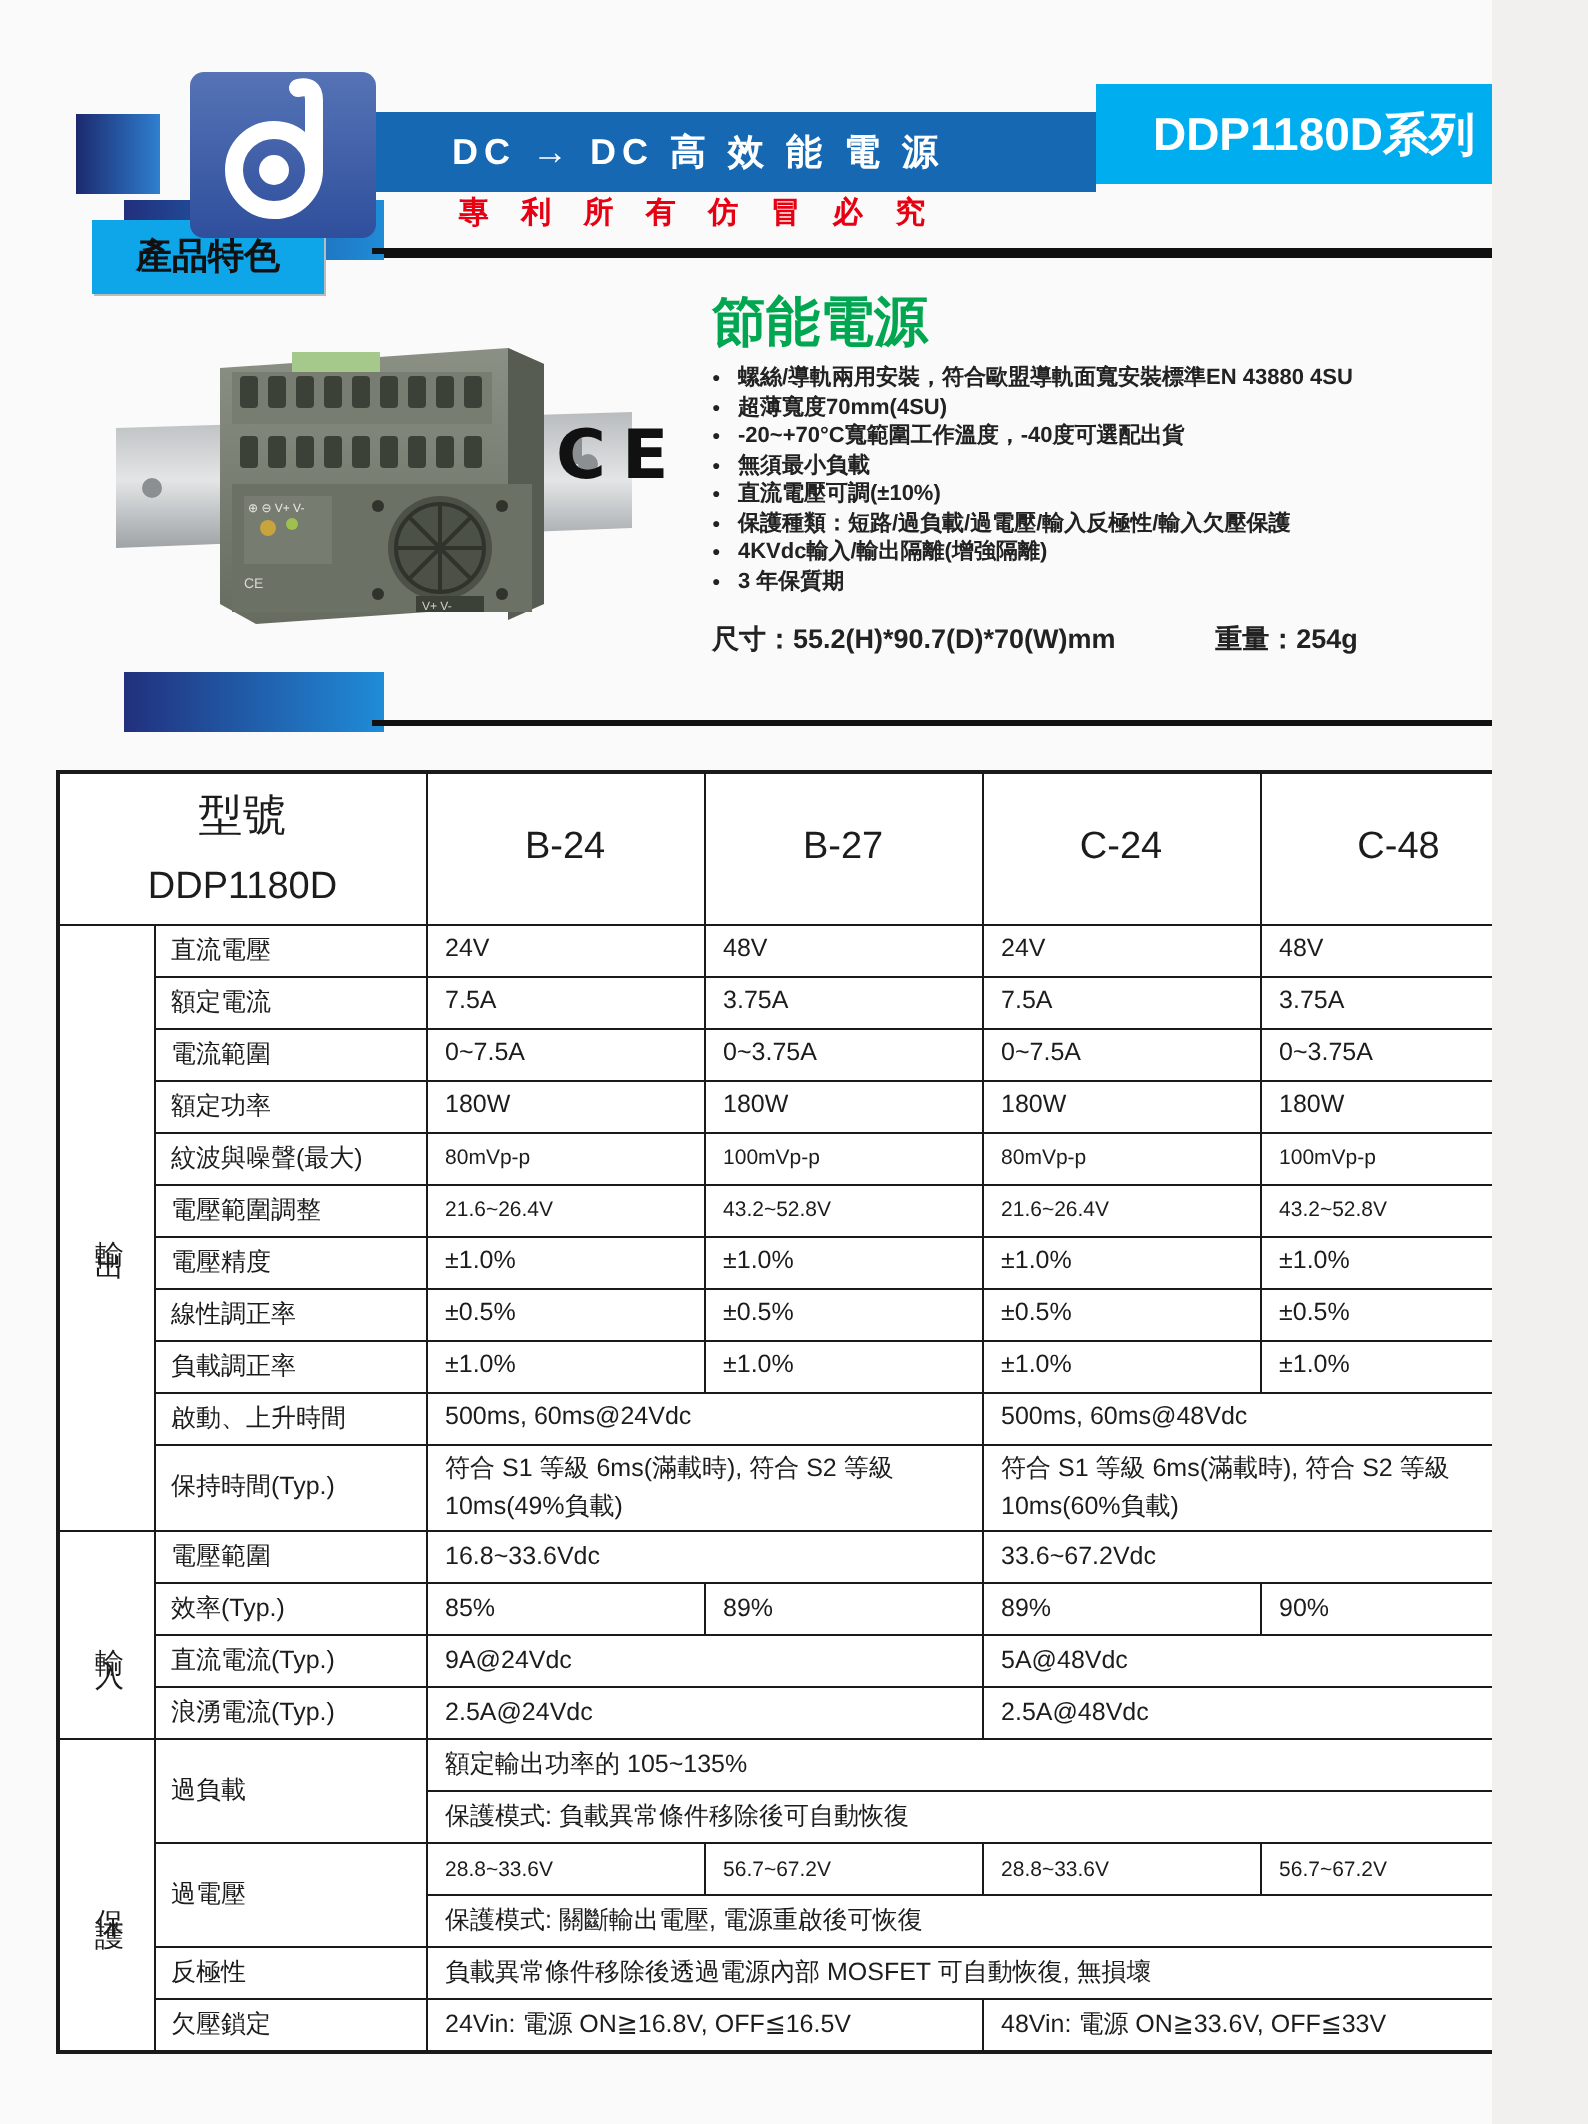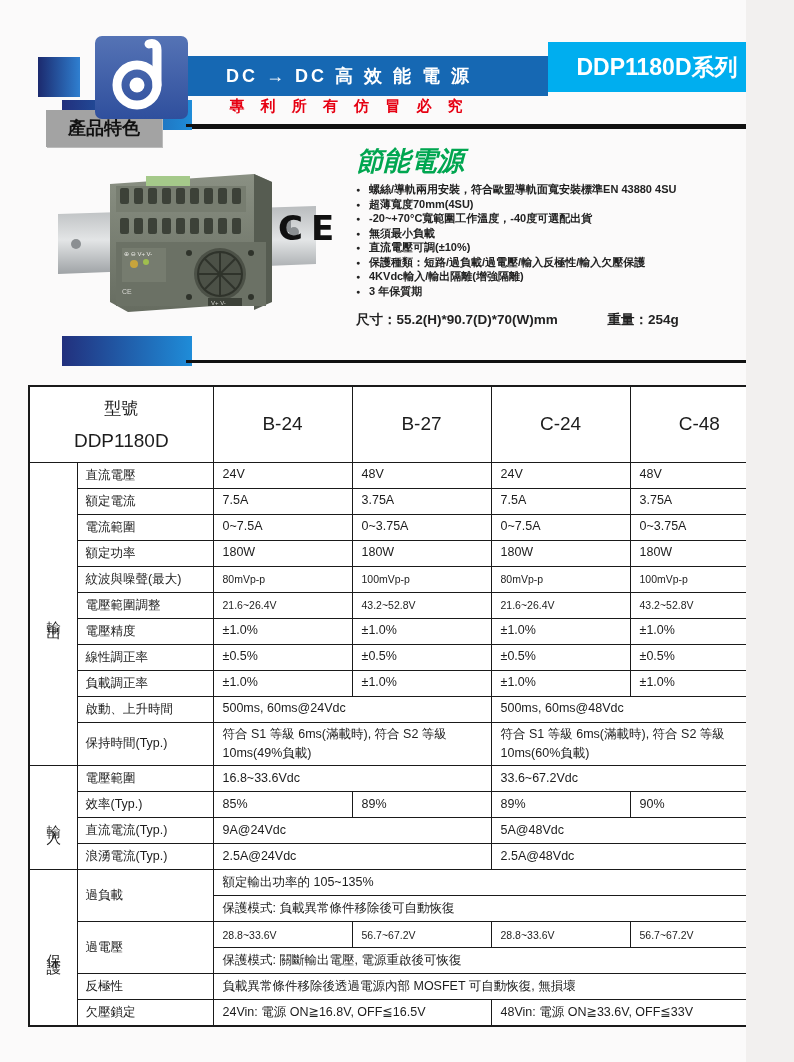--- a/index.html
+++ b/index.html
@@ -26,7 +26,7 @@
   .sec { position:absolute; left:0; width:794px; height:46px; }
   .sec .bar { position:absolute; left:62px; top:0; width:130px; height:30px;
     background:linear-gradient(90deg,#22307d,#1f8cd8); }
-  .sec .label-box { position:absolute; left:46px; top:10px; background:#a3a3a3;
+  .sec .label-box { position:absolute; left:46px; top:10px; background:#0ea5e9;
     padding:6px 22px 7px 22px; font-size:18px; font-weight:bold; color:#111;
     box-shadow:1px 1px 0 #bbb; z-index:2; }
   .sec .rule { position:absolute; left:186px; right:30px; top:24px; height:3px; background:#111; }

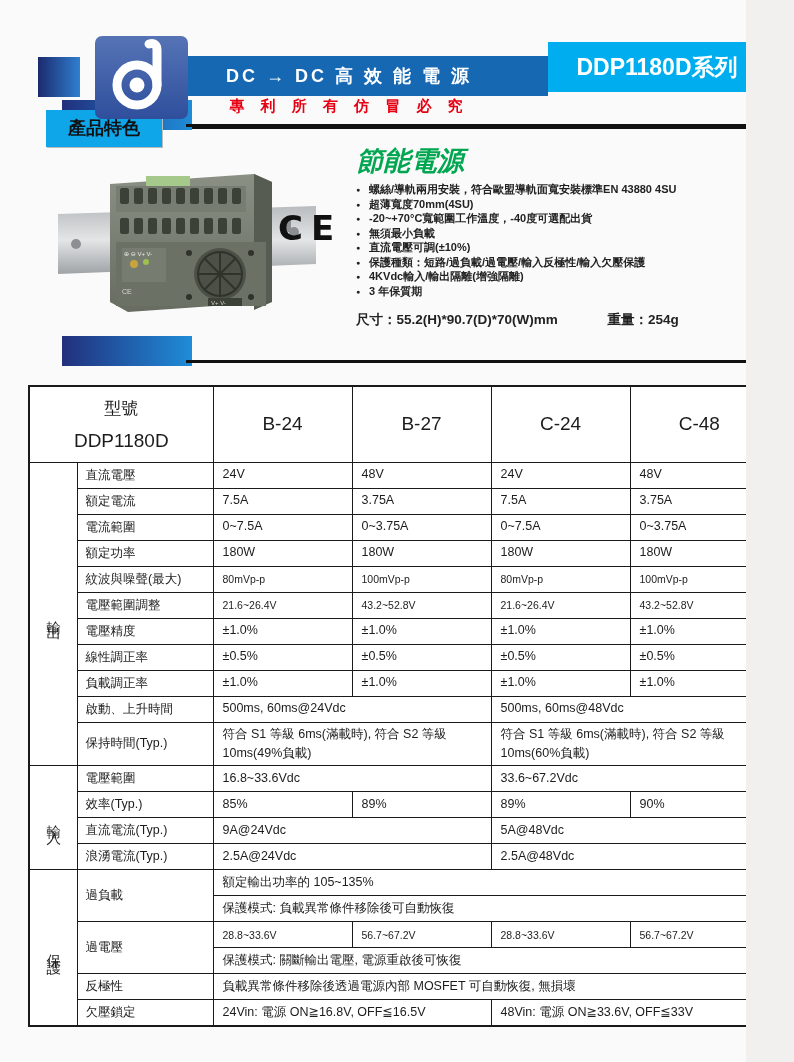--- a/index.html
+++ b/index.html
@@ -36,7 +36,7 @@
   .ce-mark { position:absolute; left:278px; top:208px; font-size:34px; font-weight:600;
     letter-spacing:8px; color:#111; font-family:"DejaVu Sans",sans-serif; }
   .feat { position:absolute; left:356px; top:143px; width:420px; }
-  .feat-title { font-size:27px; font-weight:bold; color:#00a650; margin-bottom:3px;font-style:italic; }
+  .feat-title { font-size:27px; font-weight:bold; color:#00a650; margin-bottom:3px; }
   .feat ul { list-style:none; }
   .feat li { position:relative; padding-left:13px; font-size:11px; font-weight:bold;
     color:#222; line-height:14.5px; }

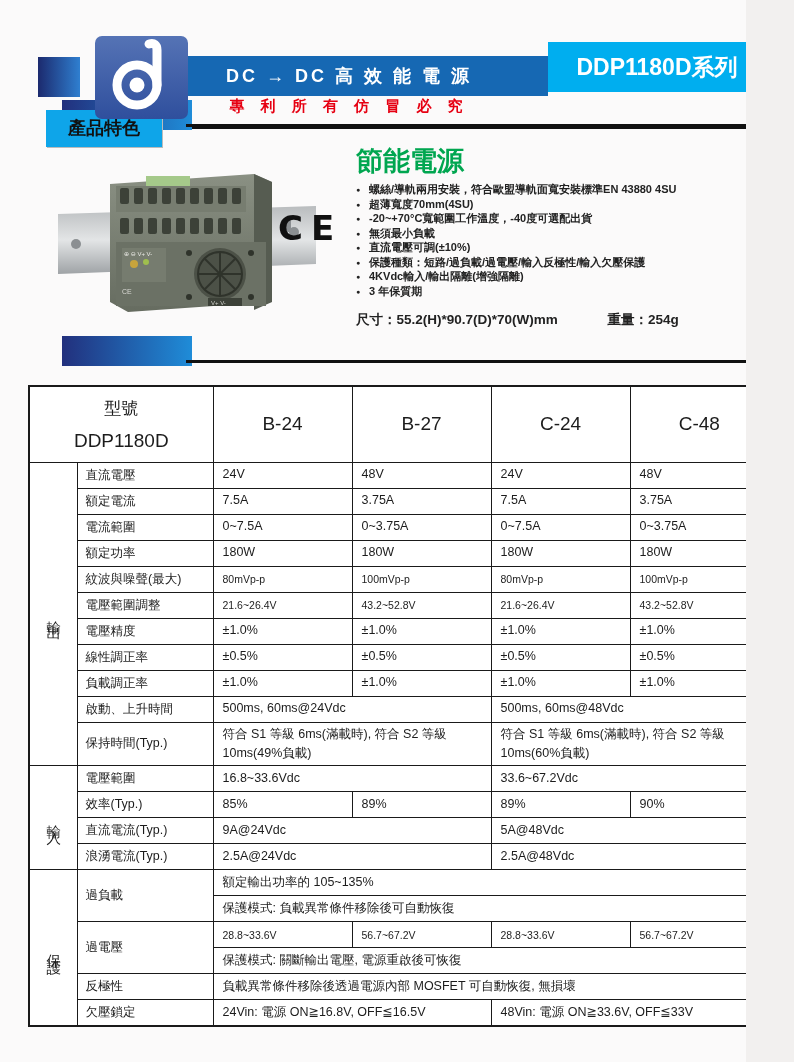--- a/index.html
+++ b/index.html
@@ -51,7 +51,7 @@
   .spec th, .spec td { border:1px solid #1a1a1a; color:#1c1c1c; }
   .spec thead th { height:76px; font-weight:normal; }
   .spec .model-th { font-weight:normal; }
-  .spec .model-th .m1 { font-size:17px; display:block; margin-bottom:10px; }
+  .spec .model-th .m1 { font-size:22px; display:block; margin-bottom:10px; }
   .spec .model-th .m2 { font-size:19px; display:block; }
   .spec .col-th { font-size:19px; }
   .spec tbody tr { height:26px; }

